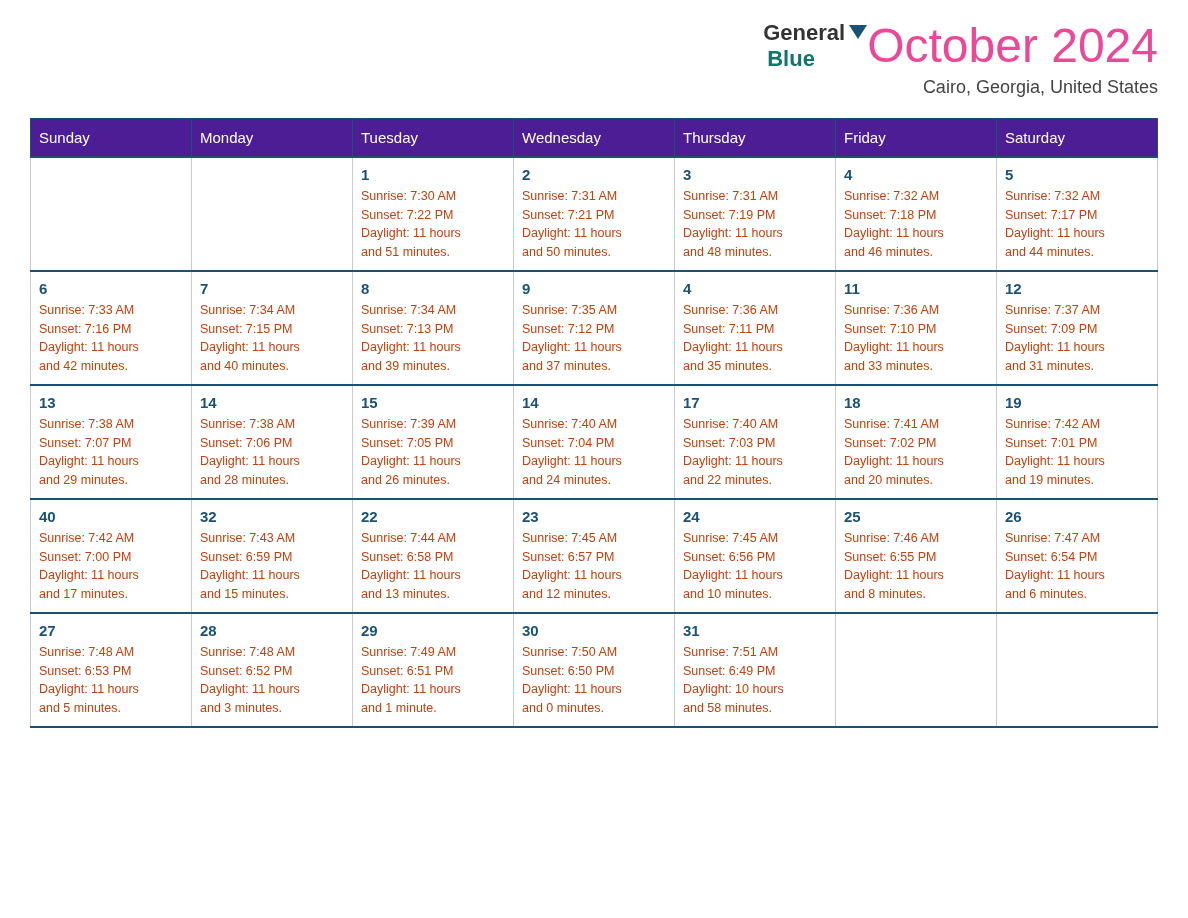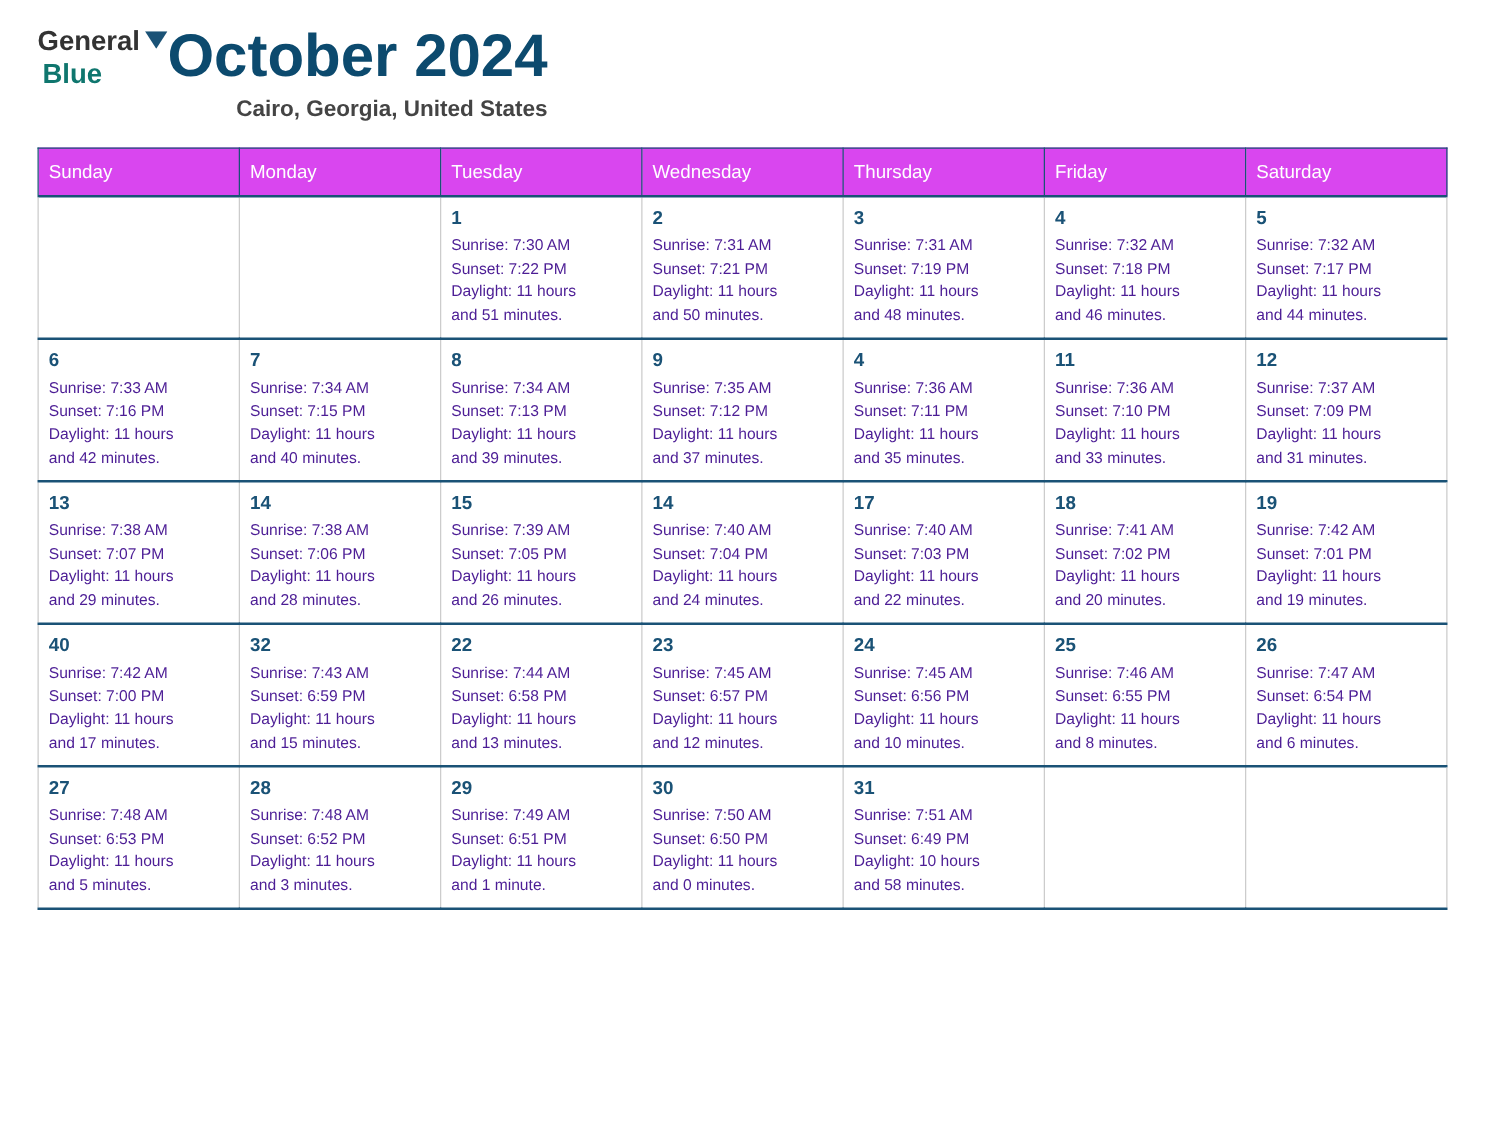--- a/index.html
+++ b/index.html
@@ -12,7 +12,7 @@
     }
     .header {
       display: flex;
-      justify-content: flex-start;
+      justify-content: flex-end;
       align-items: flex-start;
       margin-bottom: 20px;
     }

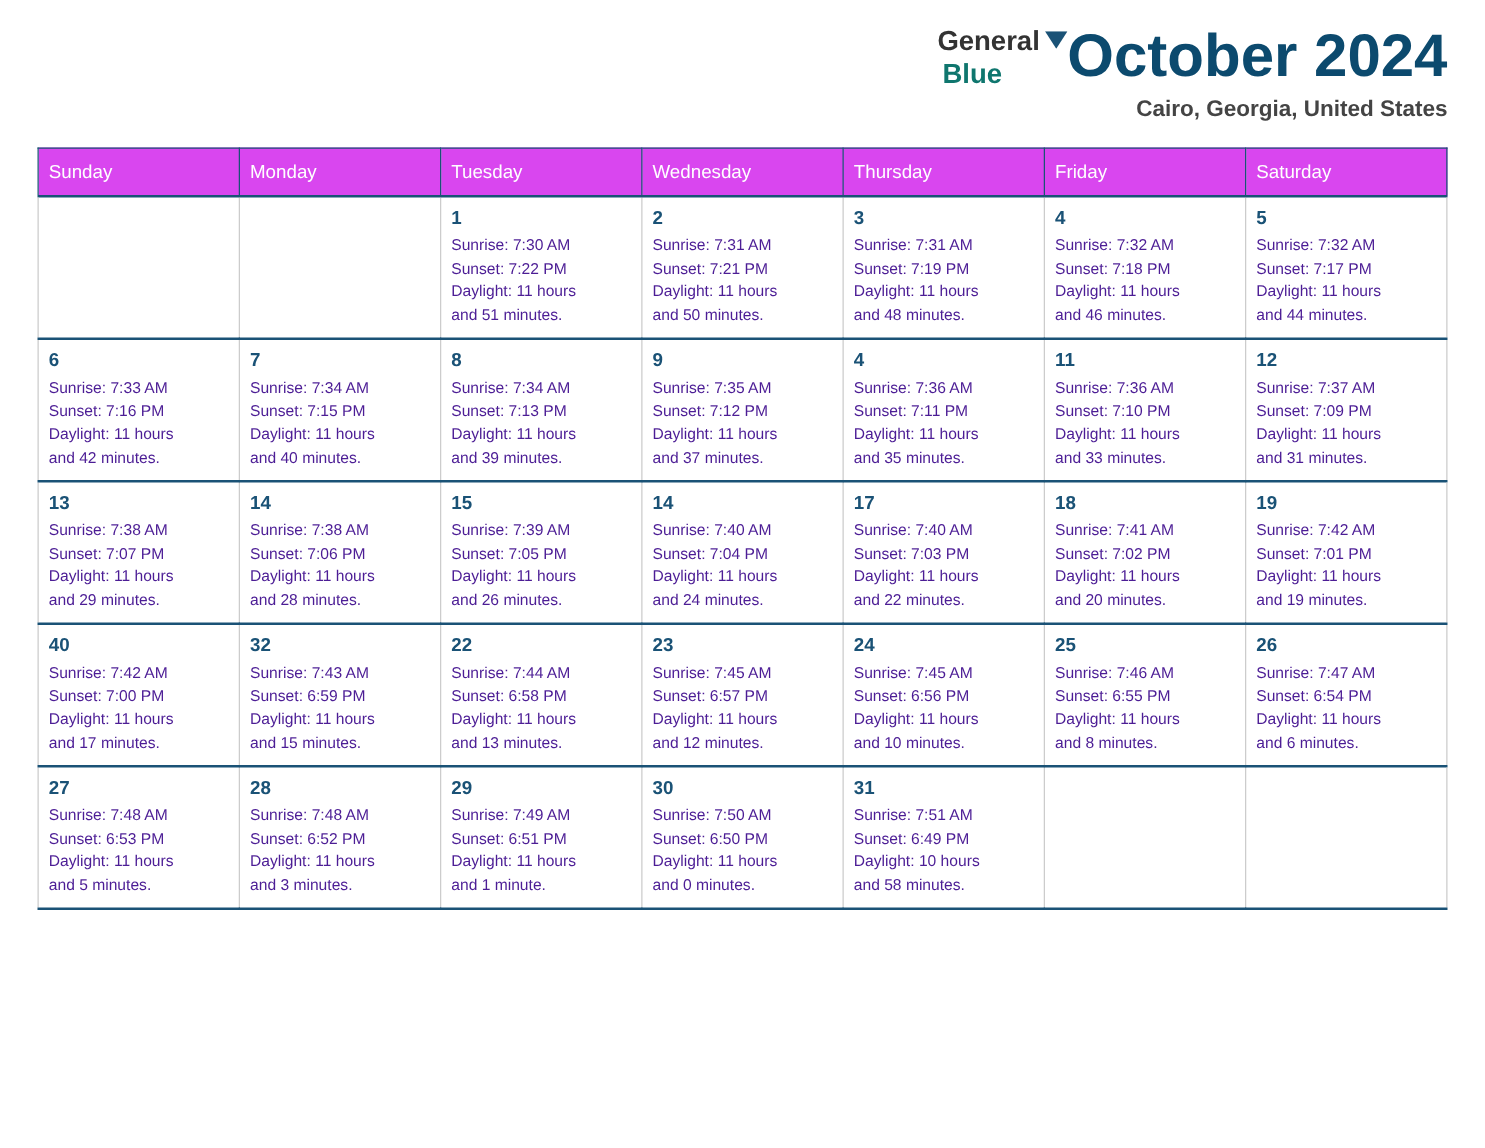--- a/index.html
+++ b/index.html
@@ -42,8 +42,8 @@
     }
     .month-title {
       font-size: 48px;
-      font-weight: bold;
-      color: #0c4a6e;
+      font-weight: normal;
+      color: #ec4899;
       line-height: 1.1;
     }
     .location {

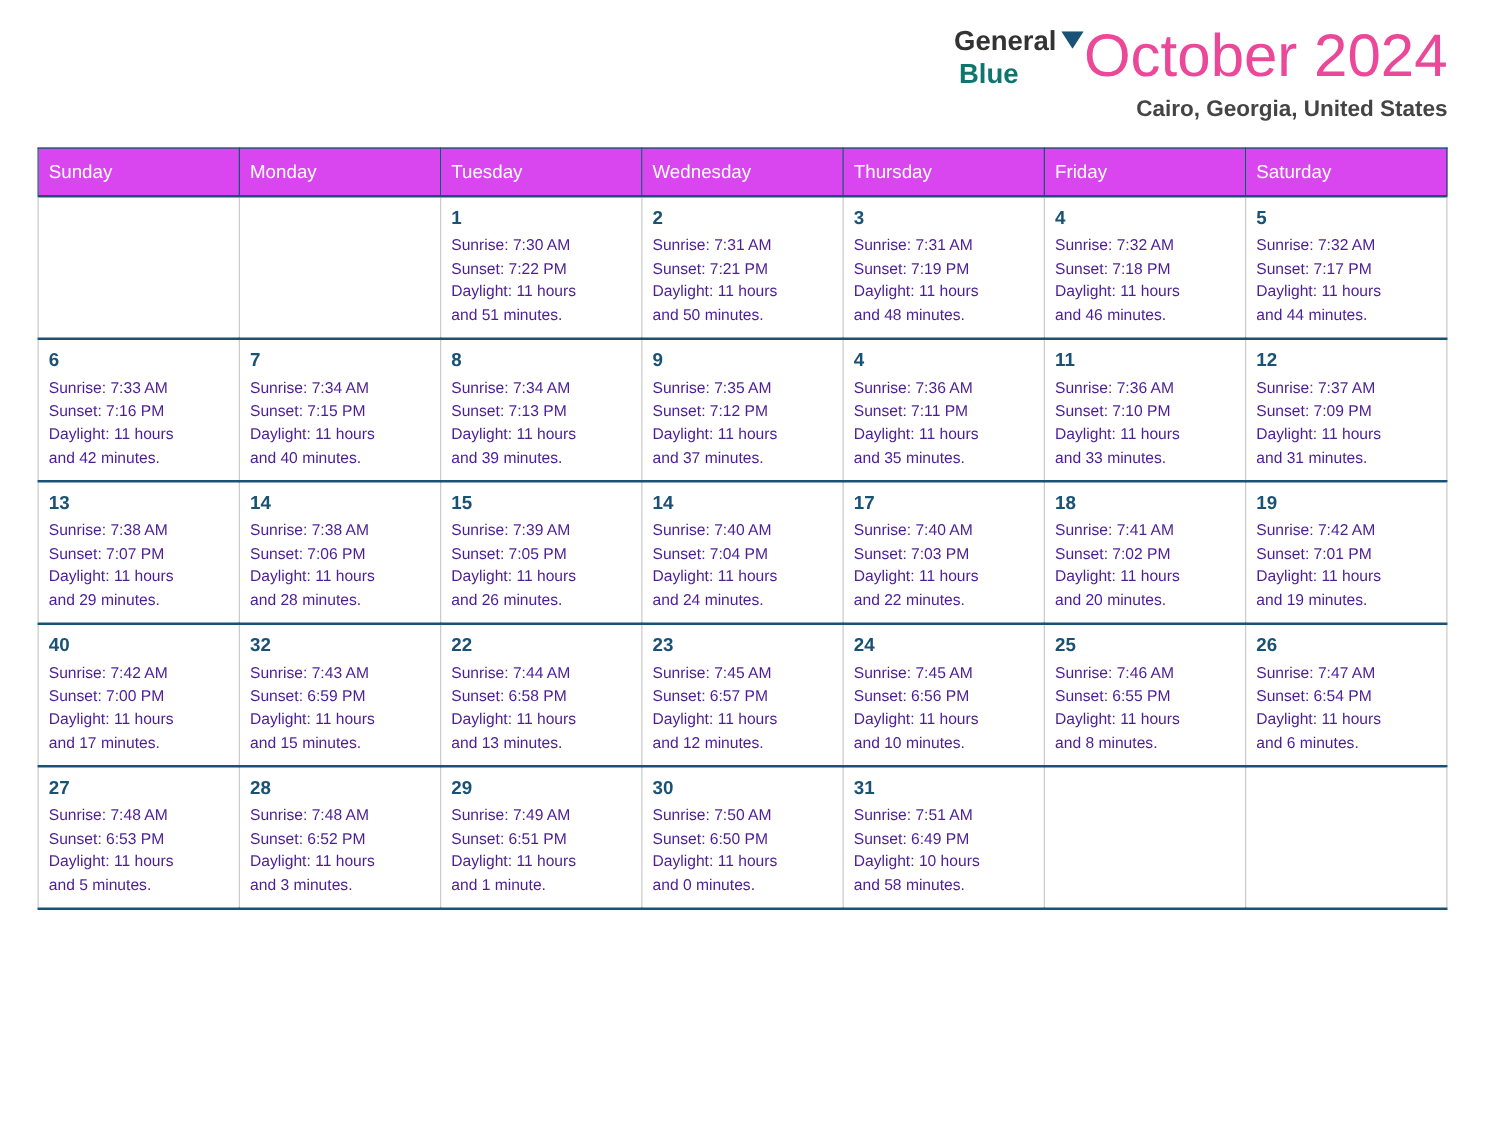--- a/index.html
+++ b/index.html
@@ -50,7 +50,6 @@
       font-size: 18px;
       color: #444;
       margin-top: 4px;
-      font-weight: bold;
     }
     .calendar {
       width: 100%;

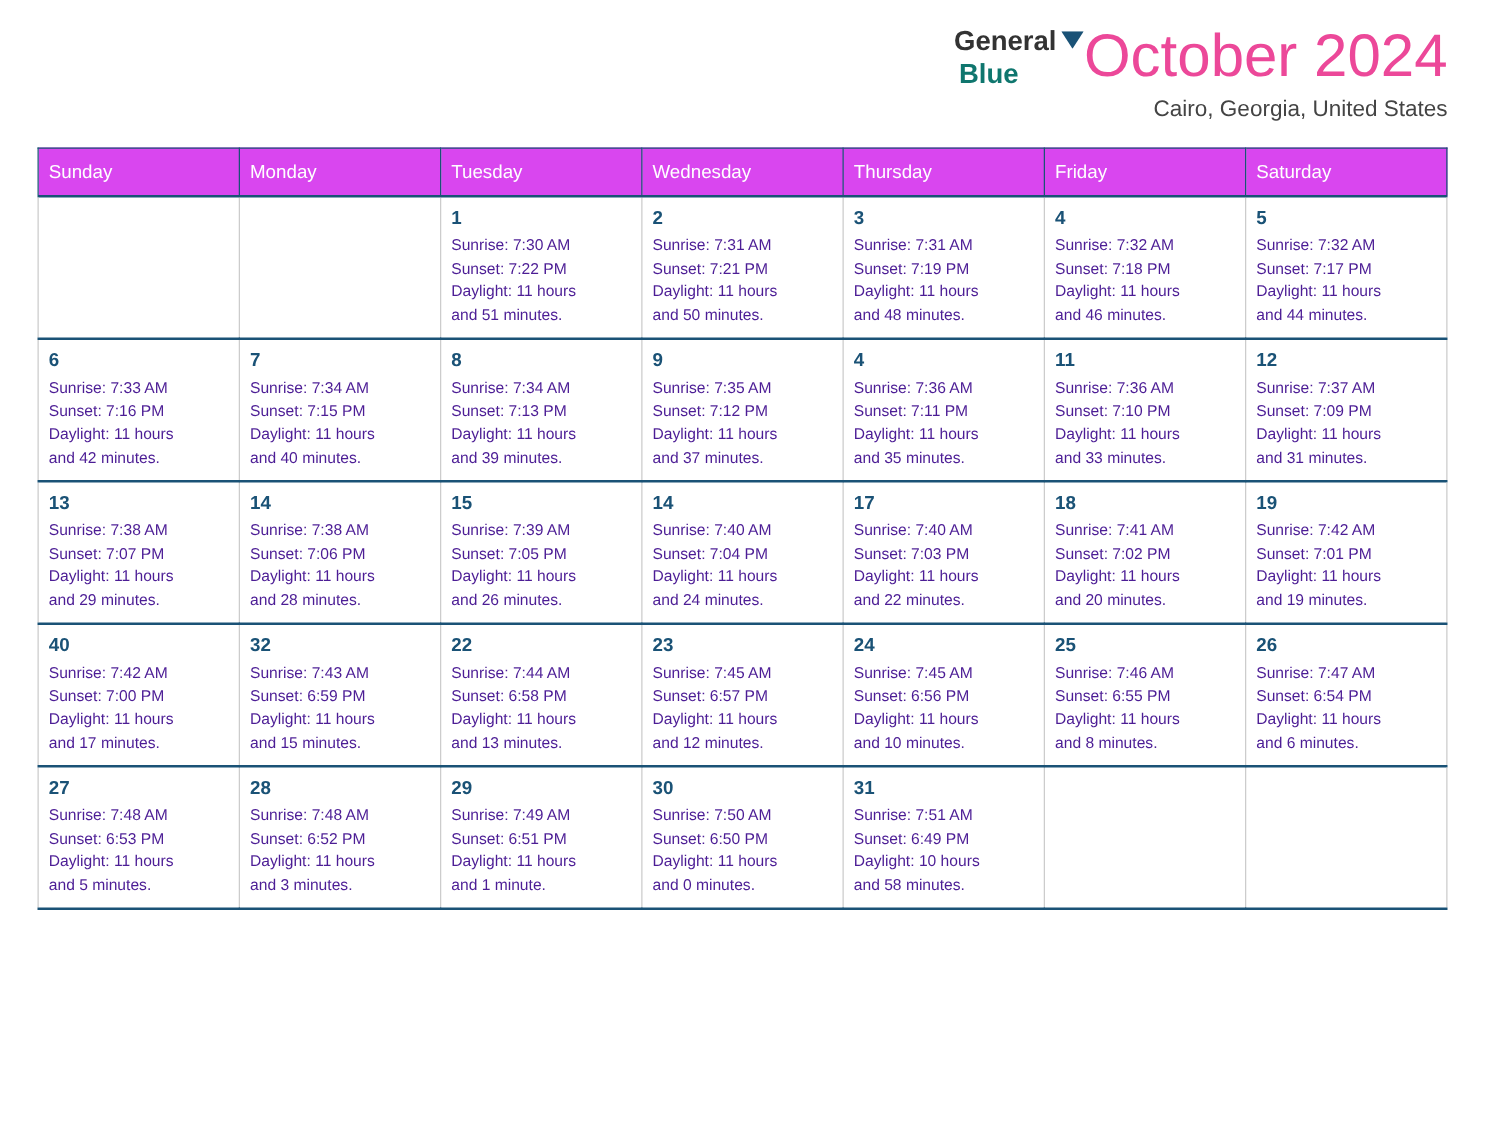--- a/index.html
+++ b/index.html
@@ -57,7 +57,7 @@
       border: 1px solid #aaa;
     }
     .calendar th {
-      background-color: #d946ef;
+      background-color: #4c1d95;
       color: #fff;
       padding: 10px 8px;
       font-size: 15px;

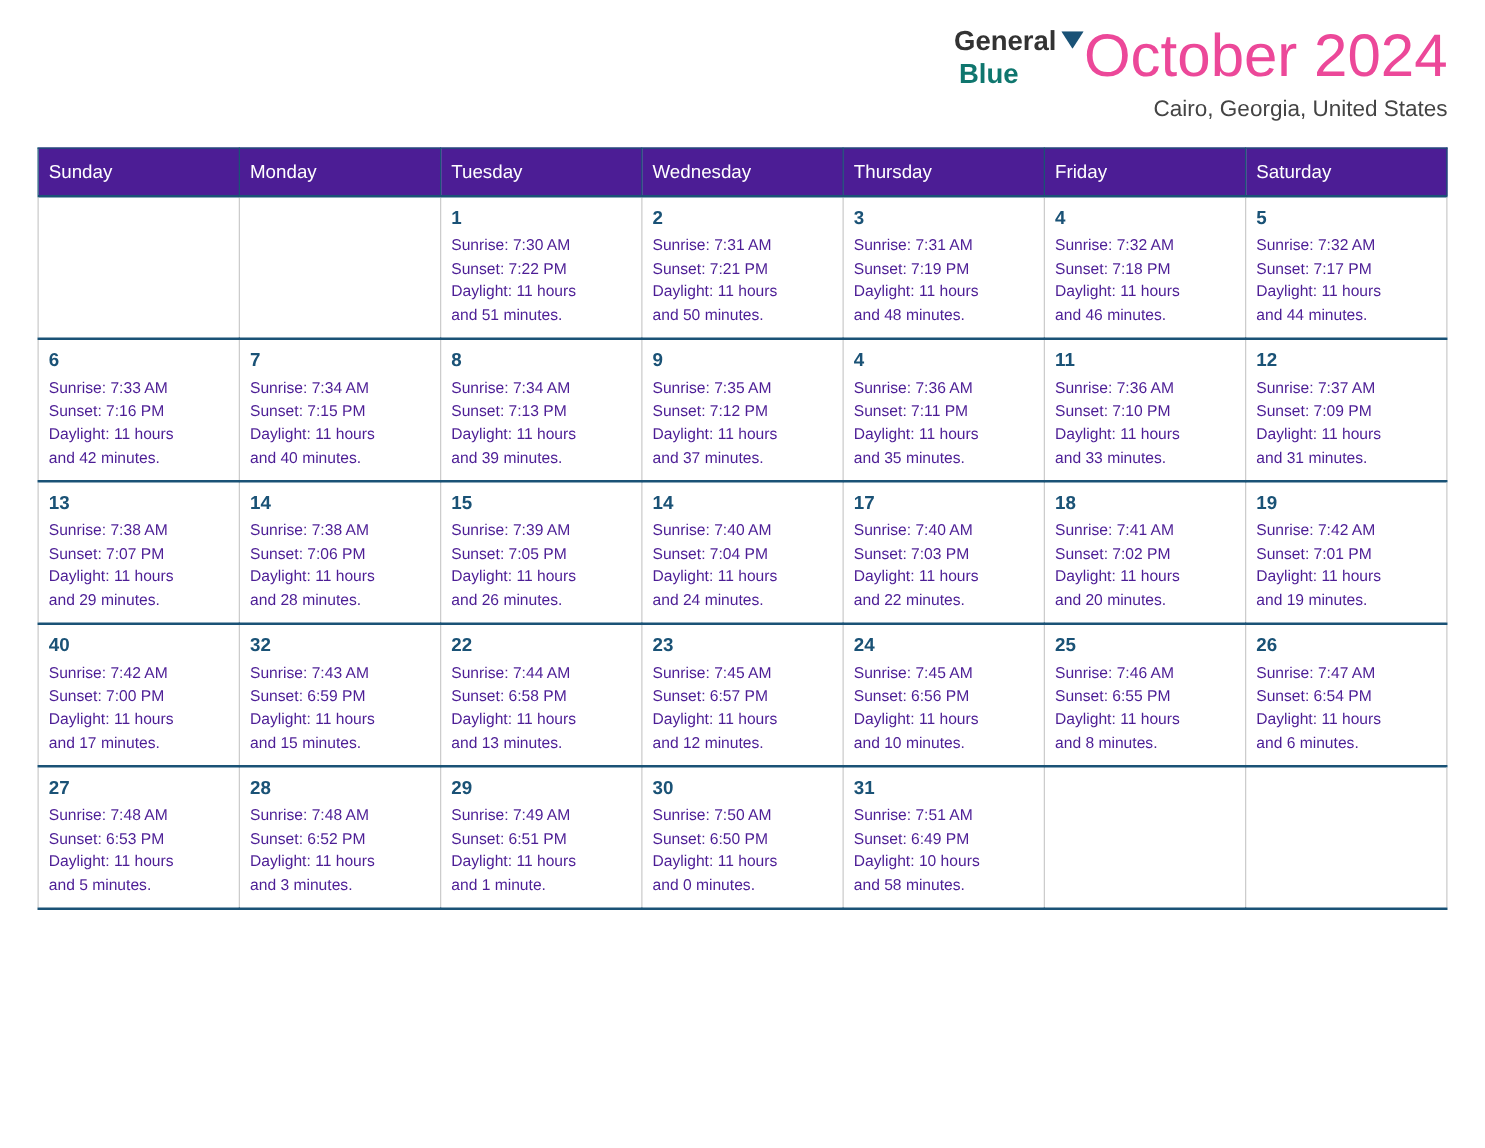--- a/index.html
+++ b/index.html
@@ -83,7 +83,7 @@
     }
     .day-info {
       font-size: 12.5px;
-      color: #4c1d95;
+      color: #c2410c;
       line-height: 1.5;
     }
     .empty-cell {

